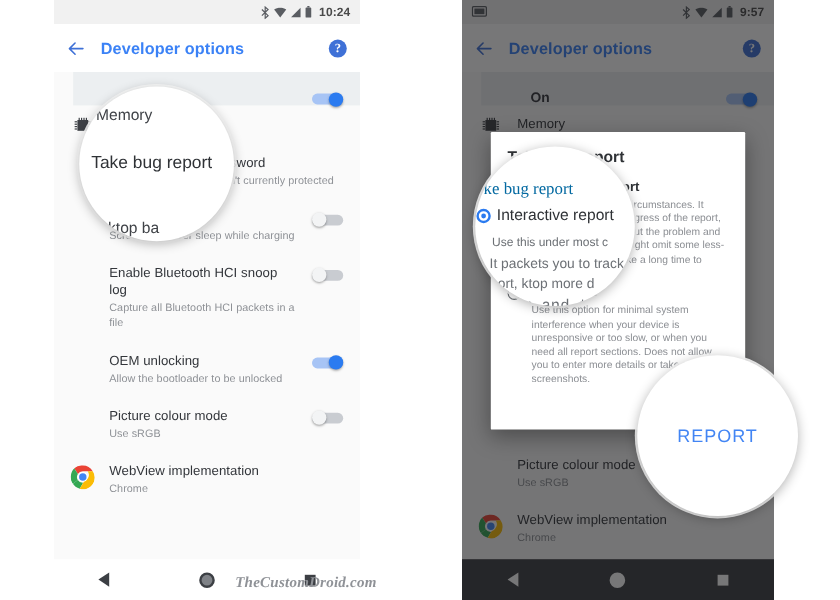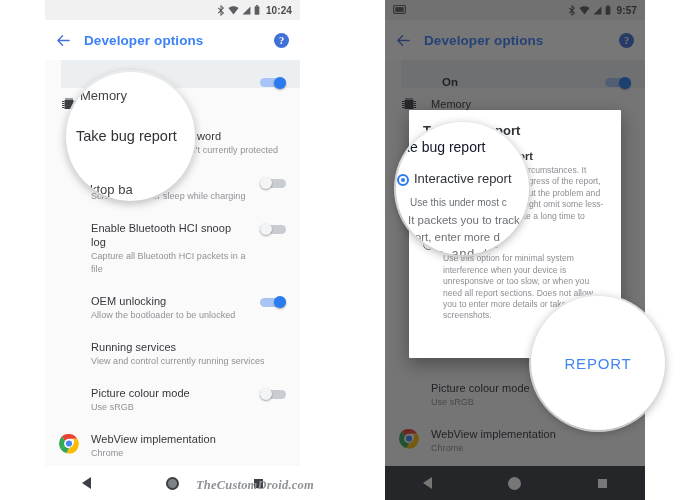--- a/index.html
+++ b/index.html
@@ -124,7 +124,7 @@
 
   
   #mag2 { left:396px; top:122px; width:133px; height:133px; }
-  #mag2 .m-title { position:absolute; top:17px; left:7px; font-size:14px; color:#0f172a; white-space:nowrap;}
+  #mag2 .m-title { position:absolute; top:29px; left:7px; font-size:14px; color:#0369a1; white-space:nowrap;font-family:Liberation Serif, serif;}
   #mag2 .m-radio { position:absolute; top:52px; left:1px; width:12px;height:12px;border-radius:50%;border:2px solid #2b7bf0;}
   #mag2 .m-radio::after{content:"";position:absolute;left:2px;top:2px;width:4px;height:4px;border-radius:50%;background:#2b7bf0;}
   #mag2 .m-opt { position:absolute; top:49px; left:18px; font-size:13px; color:#2f3236; white-space:nowrap;}

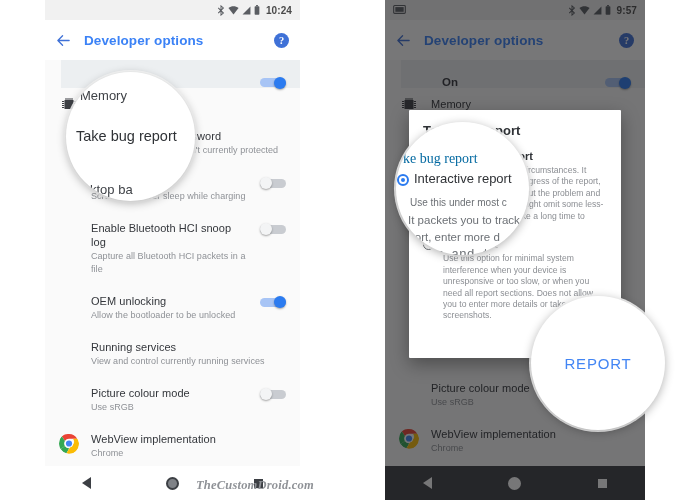--- a/index.html
+++ b/index.html
@@ -454,7 +454,7 @@
     <div class="m-opt">Interactive report</div>
     <div class="m-d1">Use this under most c</div>
     <div class="m-d2">It packets you to track</div>
-    <div class="m-d3">eport, enter more d</div>
+    <div class="m-d3">eport, ktop more d</div>
     <div class="m-d4">lem and t</div>
   </div>
 

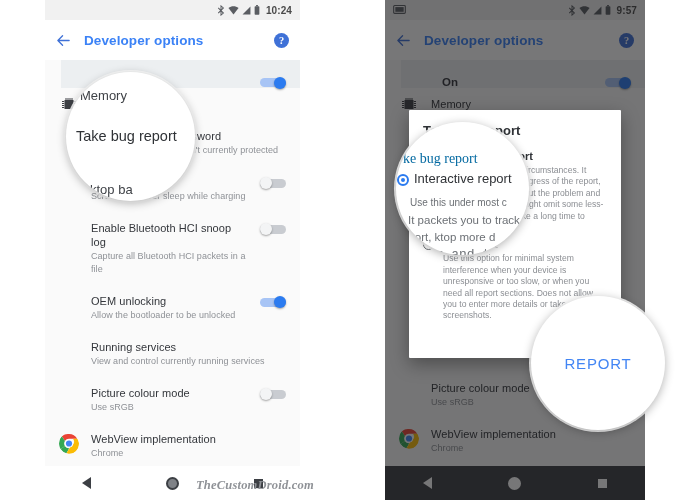--- a/index.html
+++ b/index.html
@@ -262,13 +262,6 @@
         </div>
       </div>
 
-      <div class="row">
-        <div class="icoslot"></div>
-        <div class="txt">
-          <div class="t1">Running services</div>
-          <div class="t2">View and control currently running services</div>
-        </div>
-      </div>
 
       <div class="row">
         <div class="icoslot"></div>

